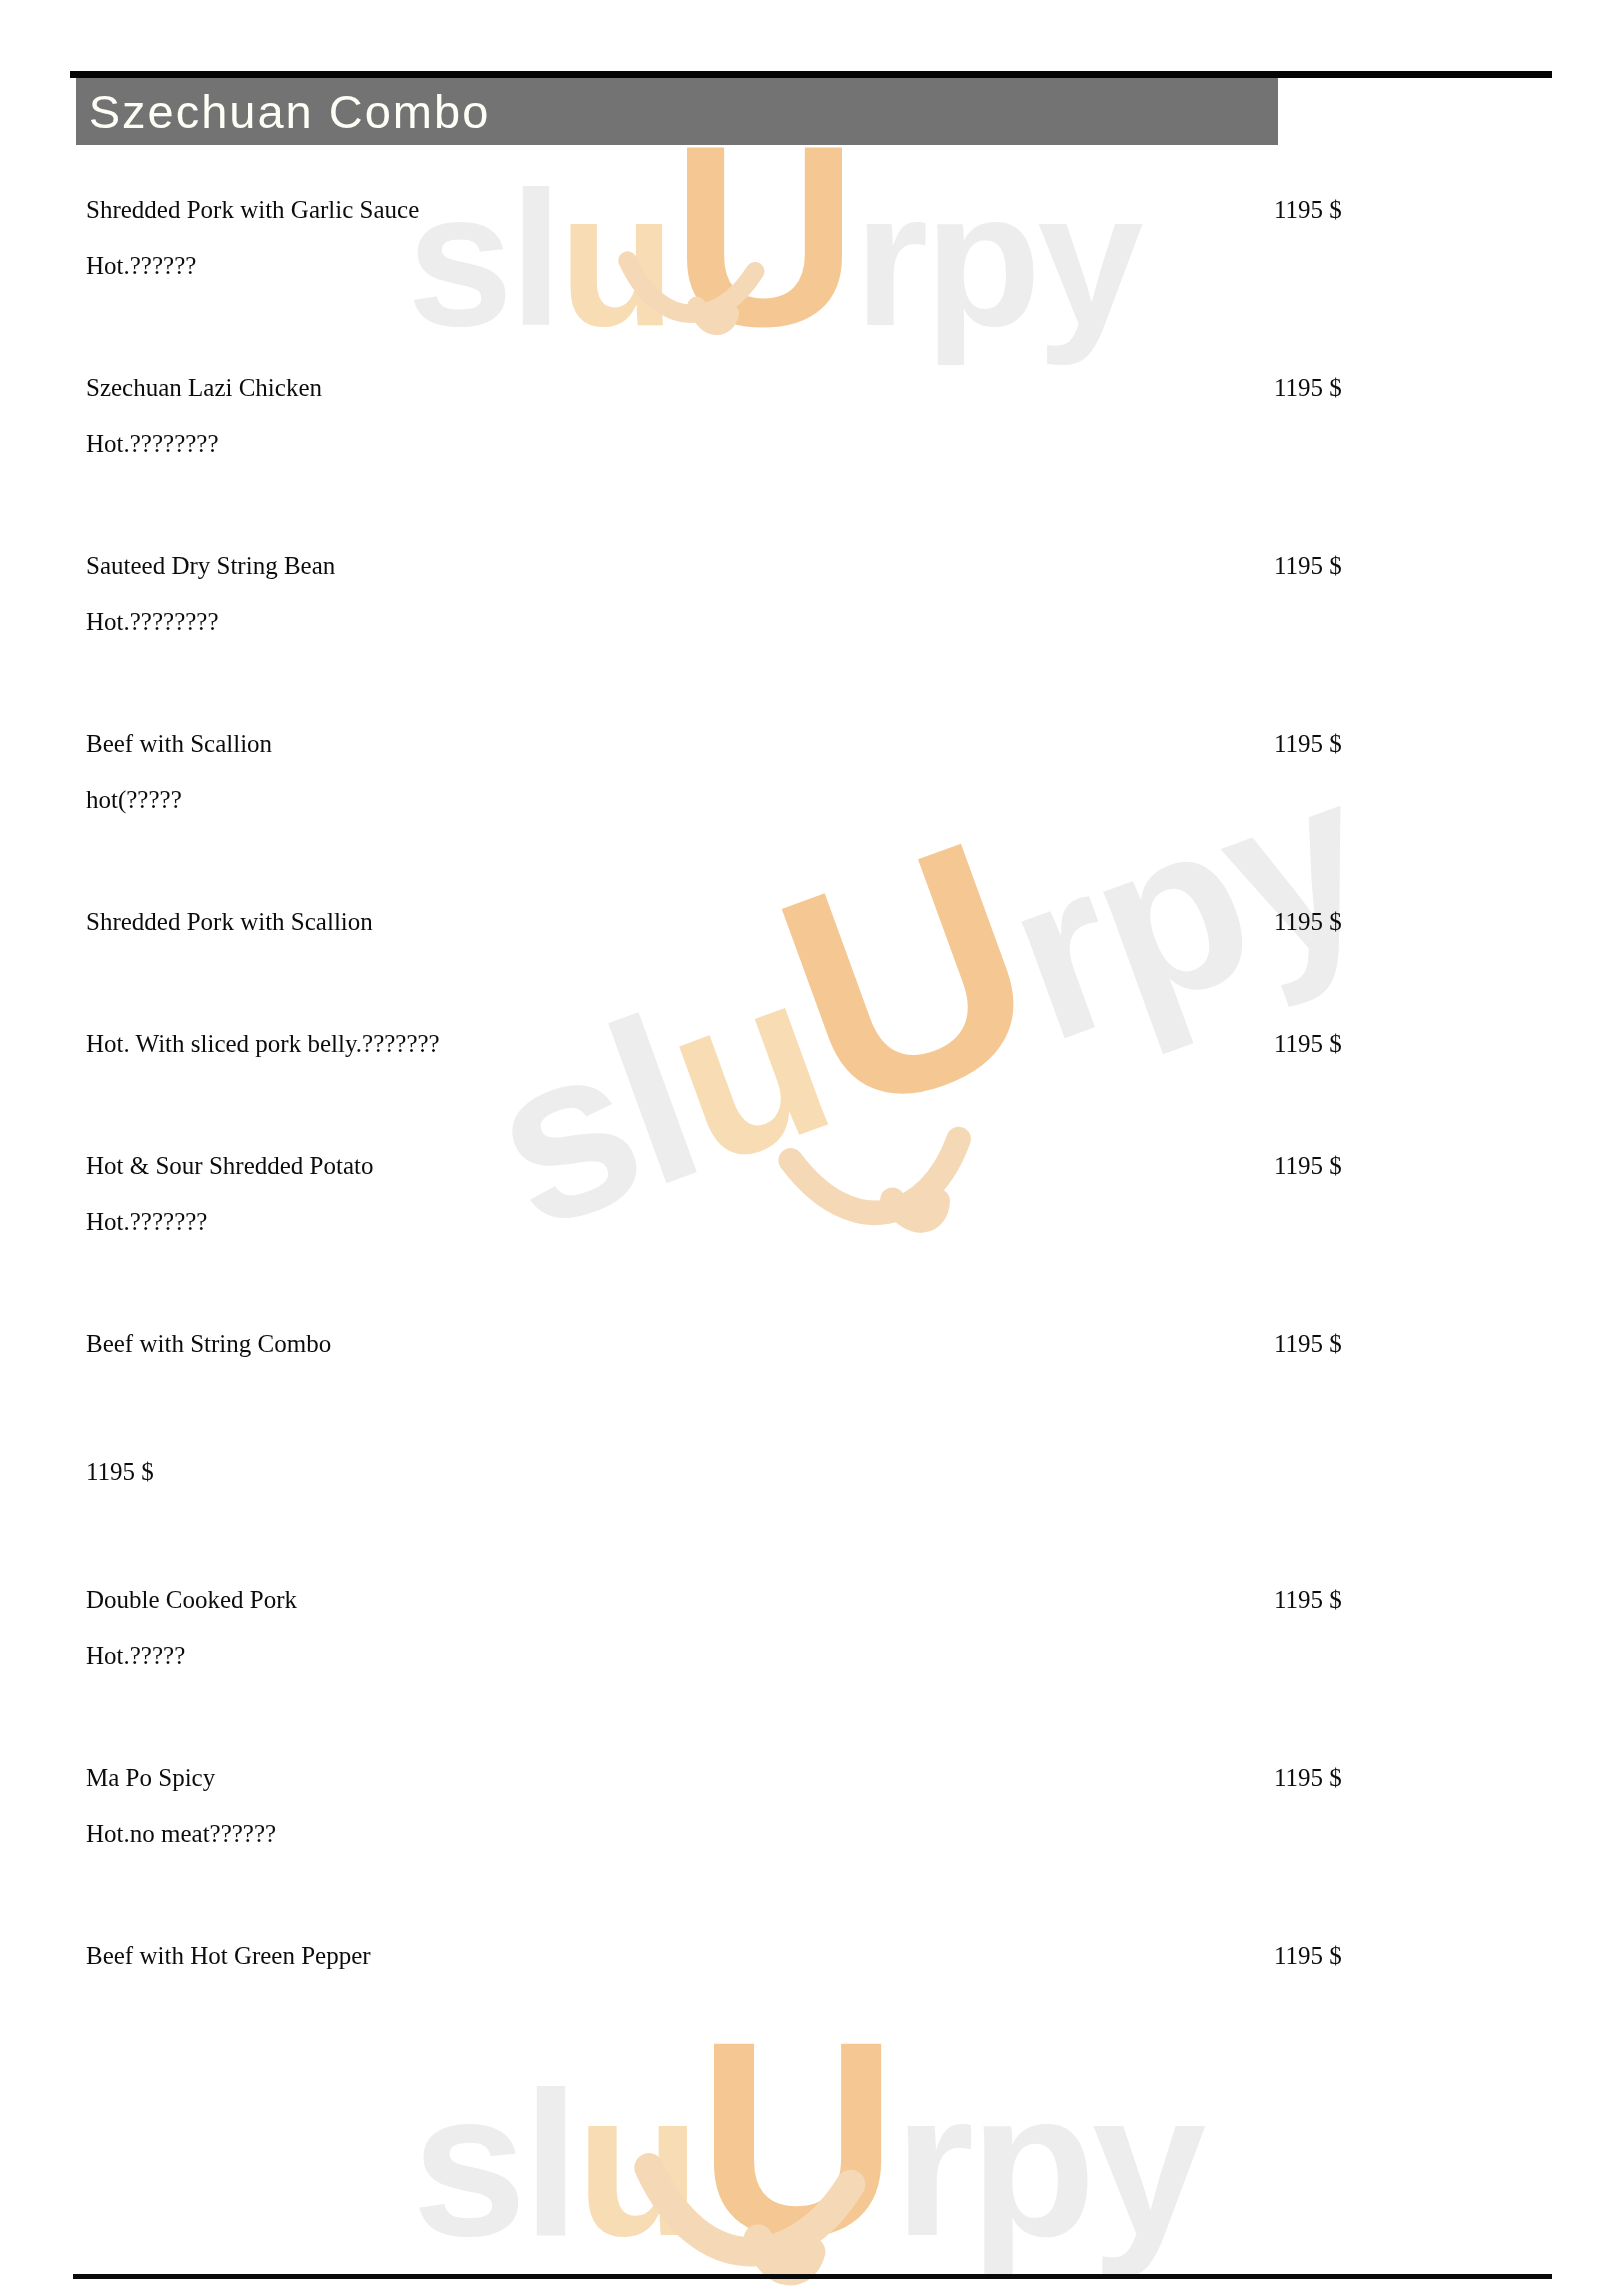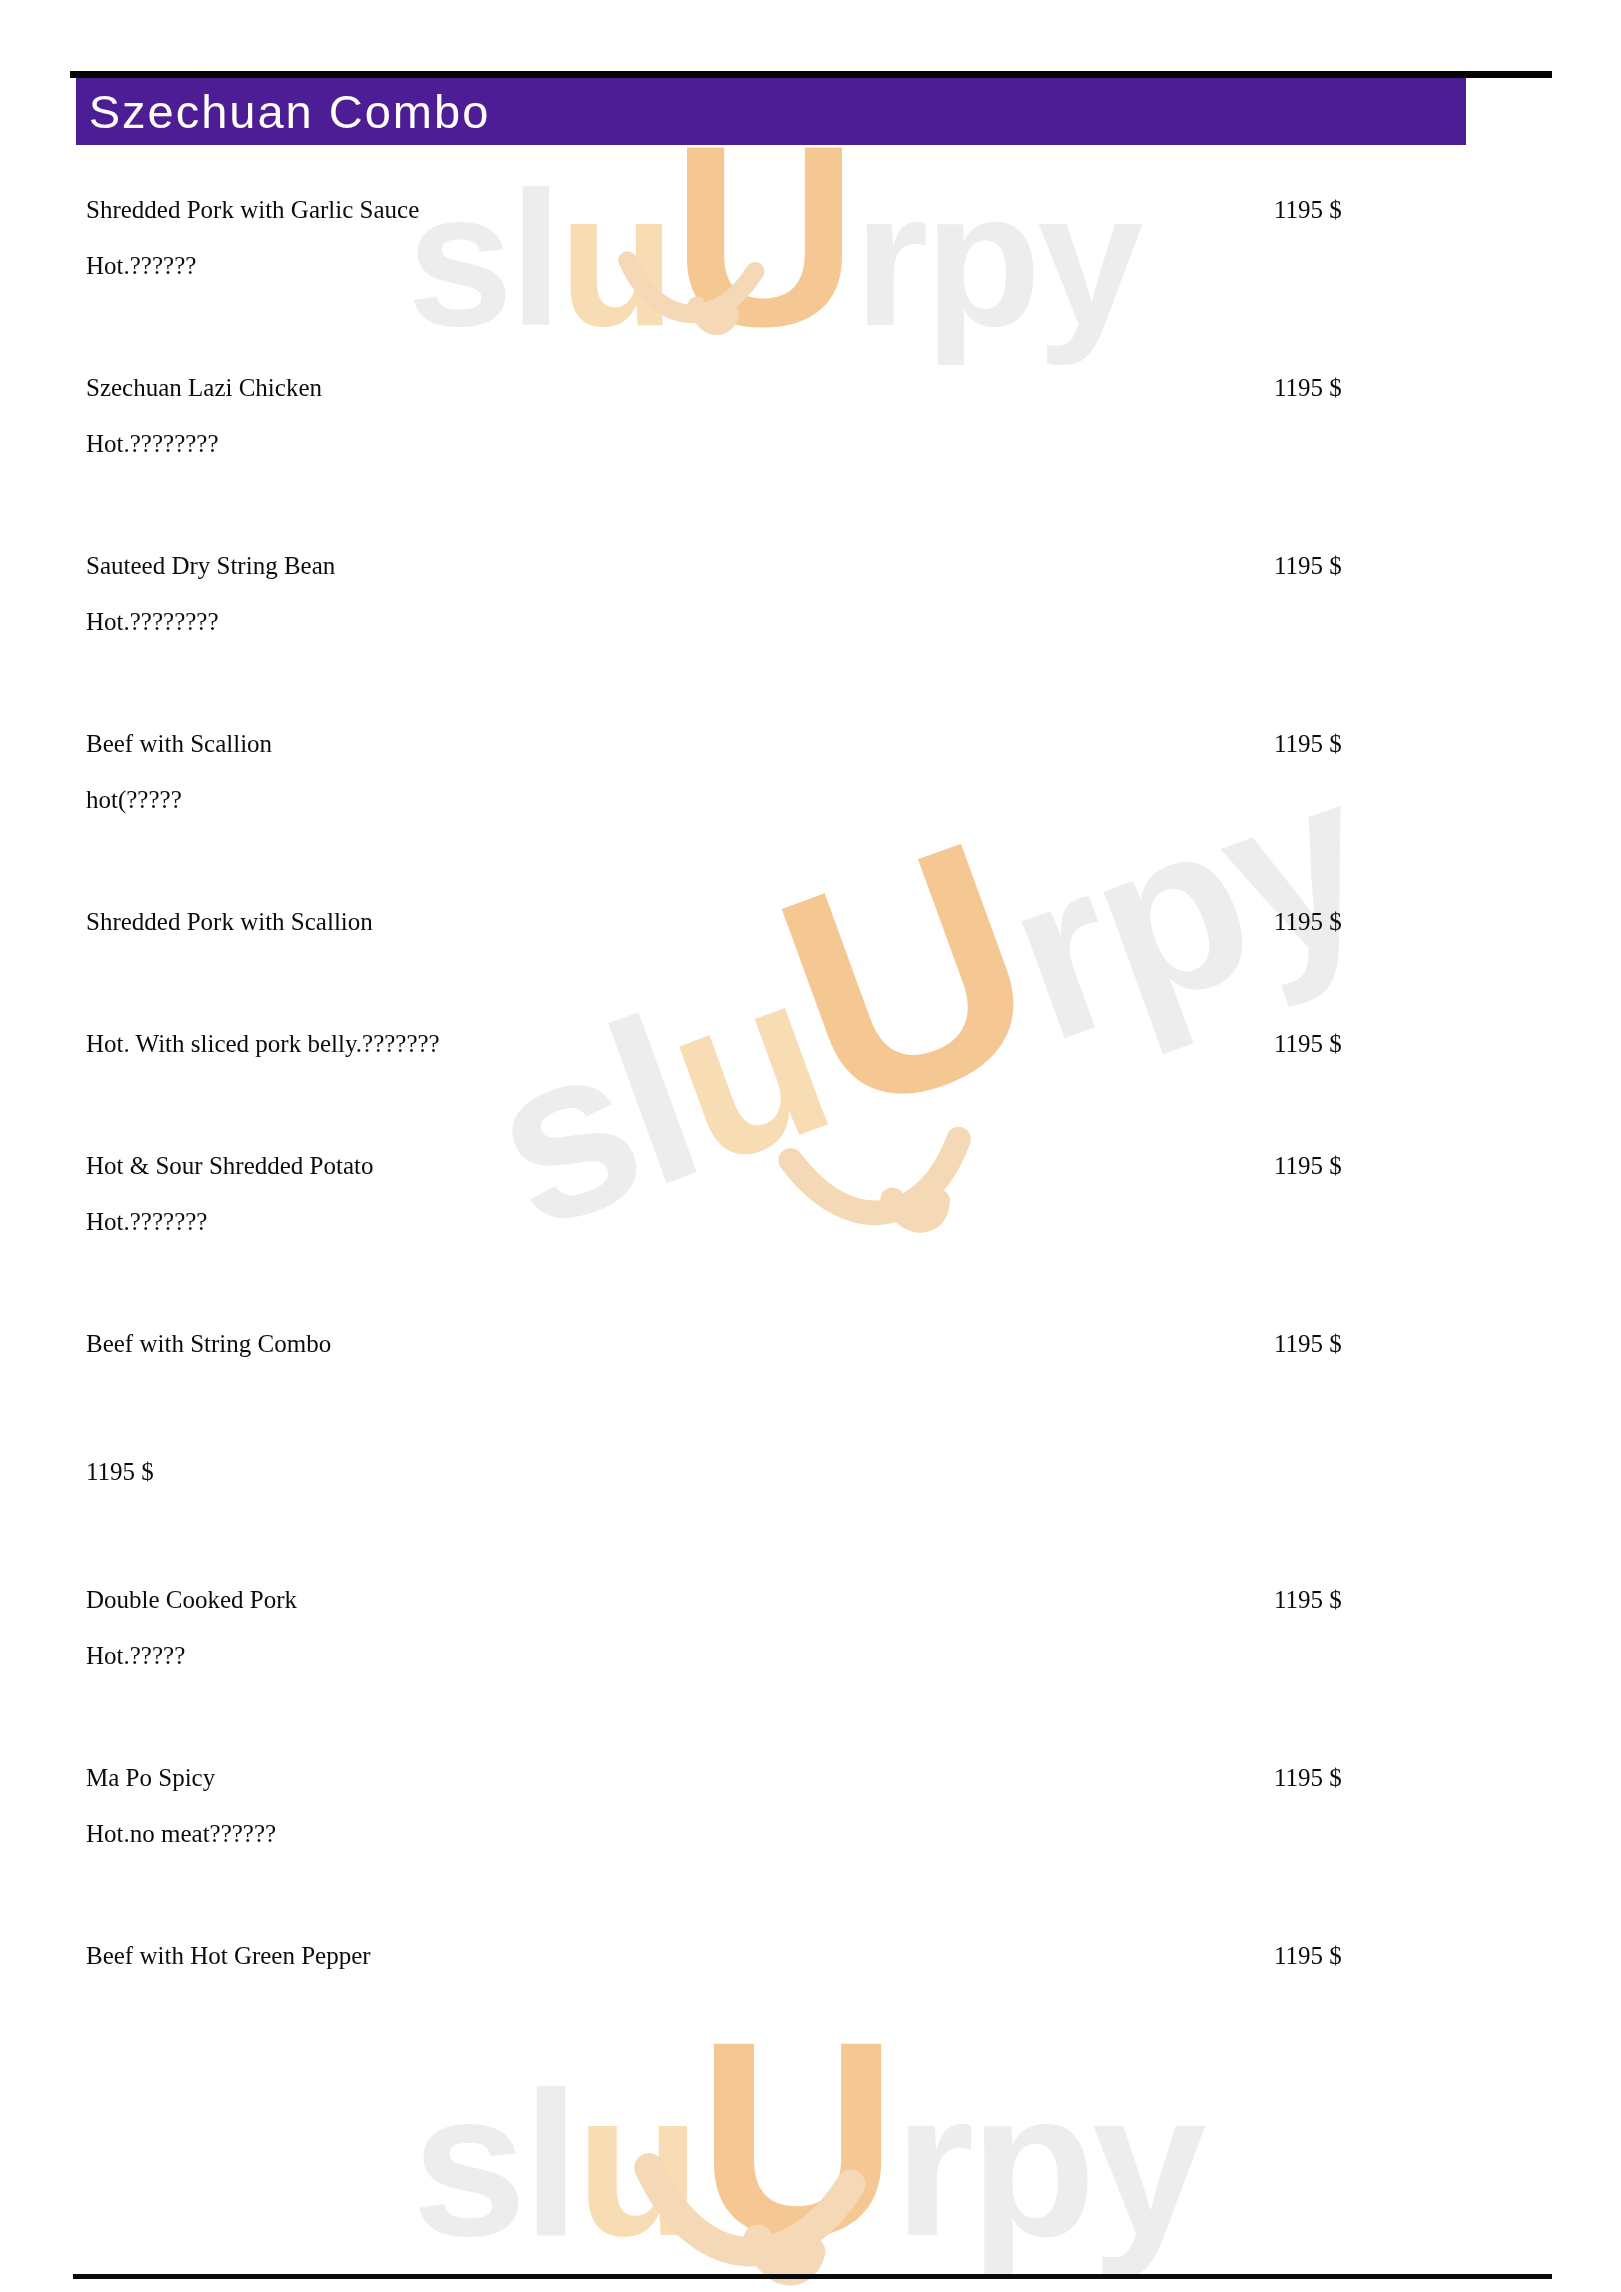--- a/index.html
+++ b/index.html
@@ -41,8 +41,8 @@
     background:#050505;z-index:3;
   }
   .header-bar{
-    position:absolute;left:76px;top:77px;width:1390px;height:68px;
-    background:#4c1d95;
+    position:absolute;left:76px;top:77px;width:1202px;height:68px;
+    background:#737373;
     z-index:2;
     display:flex;align-items:center;
     padding-left:12.7px;box-sizing:border-box;

